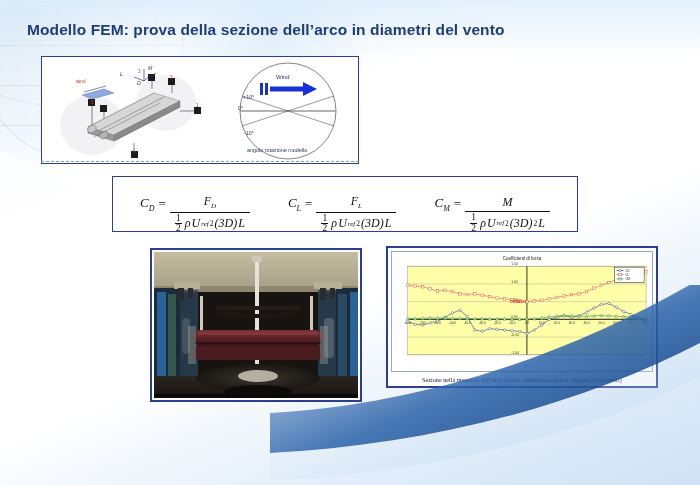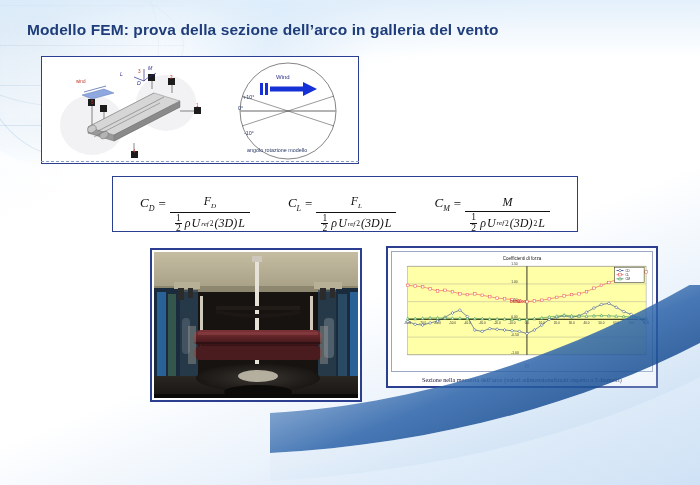--- a/index.html
+++ b/index.html
@@ -141,7 +141,7 @@
   <div class="cloudstreak"></div>
   <div class="topfade"></div>
 
-  <div class="title">Modello FEM: prova della sezione dell’arco in galleria del vento</div>
+  <div class="title">Modello FEM: prova della sezione dell’arco in diametri del vento</div>
 
   <div class="diagram-panel">
 

